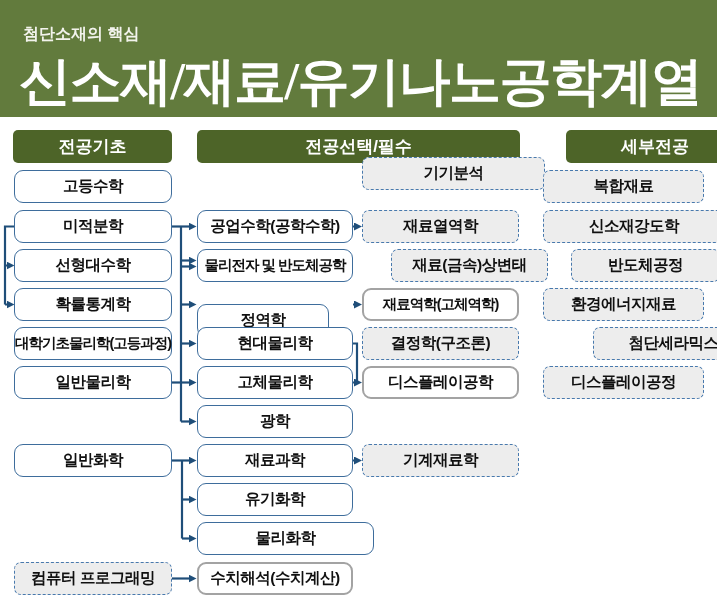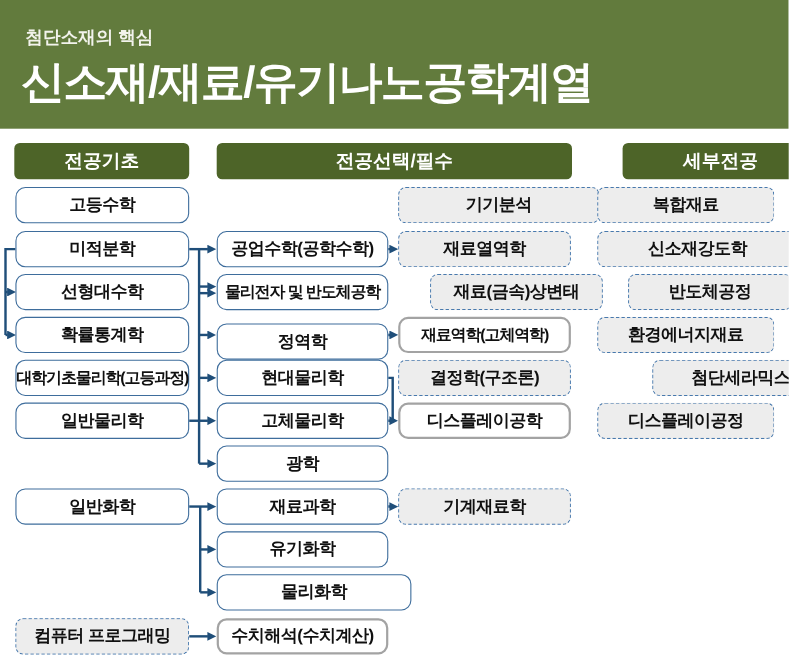--- a/index.html
+++ b/index.html
@@ -10,8 +10,8 @@
   .banner{position:absolute;left:0;top:0;width:717px;height:117px;background:#627b3d;}
   .banner .subtitle{position:absolute;left:23px;top:24px;font-size:16px;font-weight:600;
        color:#f2f3ec;letter-spacing:0px;}
-  .banner .title{position:absolute;left:19px;top:47px;font-size:40px;font-weight:800;
-       color:#ffffff;letter-spacing:-1.5px;}
+  .banner .title{position:absolute;left:19px;top:47px;font-size:52px;font-weight:800;
+       color:#ffffff;letter-spacing:-1.5px;font-family:Liberation Serif, serif;}
 
   .colhead{position:absolute;height:33px;background:#4d6428;border-radius:5px;
        color:#ffffff;font-size:17px;font-weight:700;display:flex;align-items:center;

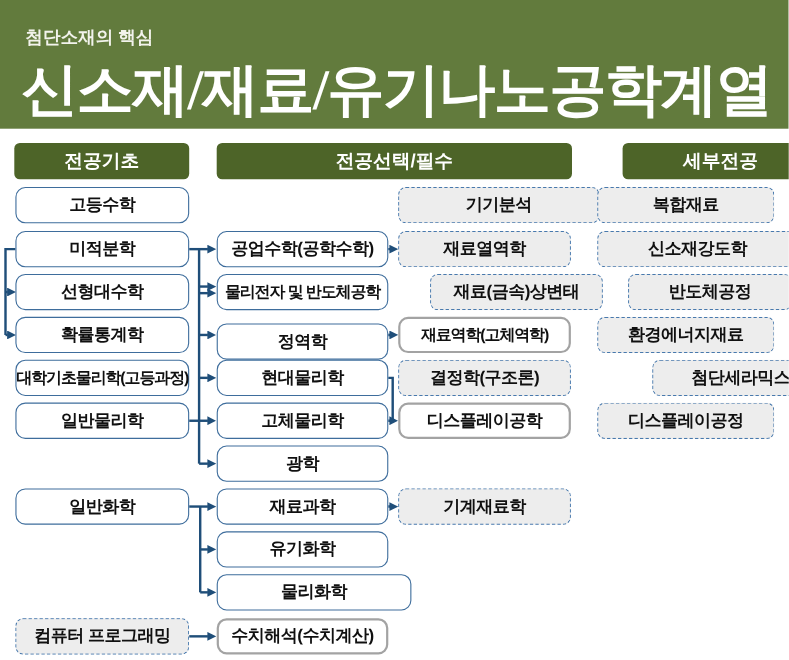--- a/index.html
+++ b/index.html
@@ -96,7 +96,7 @@
   <div class="node" style="left:197px;top:522px;width:177px;">물리화학</div>
   <div class="node strong" style="left:197px;top:562px;width:156px;">수치해석(수치계산)</div>
 
-  <div class="node dashed" style="left:362px;top:170px;width:183px;">기기분석</div>
+  <div class="node dashed" style="left:362px;top:157px;width:183px;">기기분석</div>
   <div class="node dashed" style="left:362px;top:210px;width:157px;">재료열역학</div>
   <div class="node dashed" style="left:362px;top:249px;width:157px;margin-left:29px;">재료(금속)상변태</div>
   <div class="node strong tight" style="left:362px;top:288px;width:157px;">재료역학(고체역학)</div>

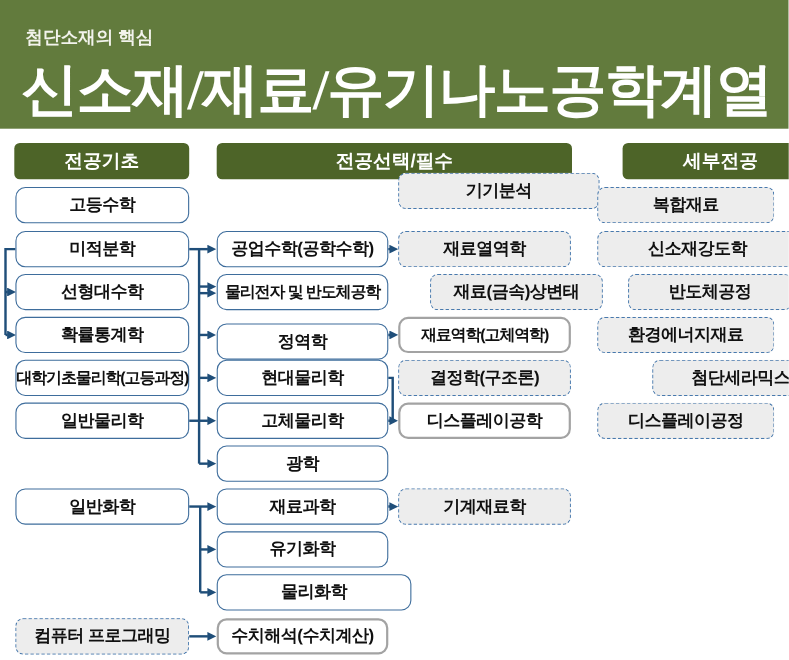--- a/index.html
+++ b/index.html
@@ -87,7 +87,7 @@
 
   <div class="node" style="left:197px;top:210px;width:156px;">공업수학(공학수학)</div>
   <div class="node tight" style="left:197px;top:249px;width:156px;">물리전자 및 반도체공학</div>
-  <div class="node" style="left:197px;top:294px;width:156px;">정역학</div>
+  <div class="node" style="left:197px;top:304px;width:132px;">정역학</div>
   <div class="node" style="left:197px;top:327px;width:156px;">현대물리학</div>
   <div class="node" style="left:197px;top:366px;width:156px;">고체물리학</div>
   <div class="node" style="left:197px;top:405px;width:156px;">광학</div>

